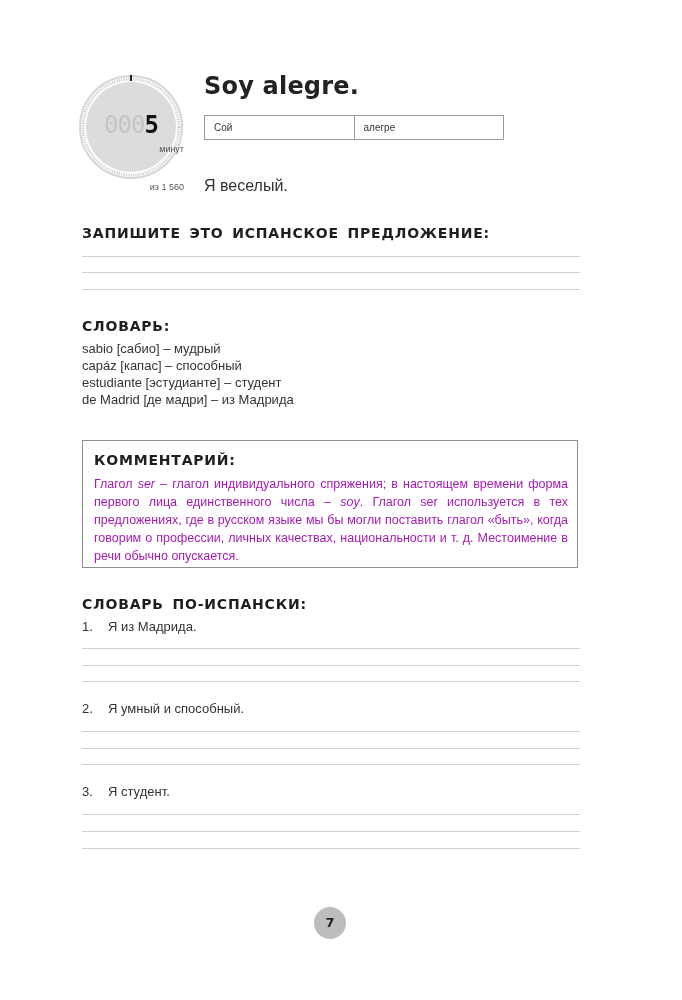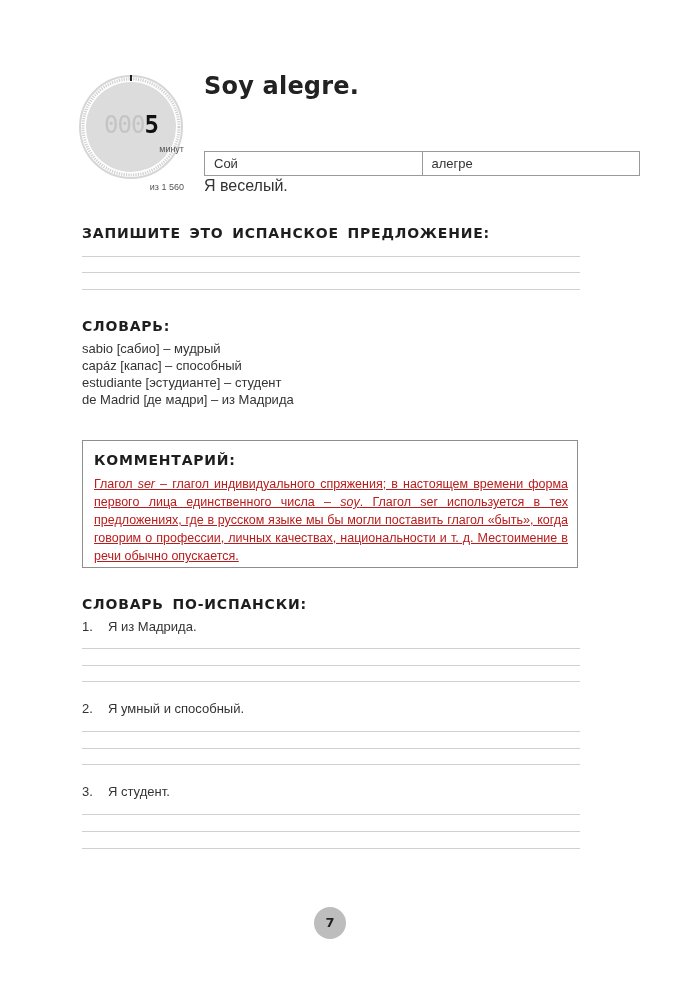--- a/index.html
+++ b/index.html
@@ -19,8 +19,8 @@
   
   #title { left: 204px; top: 72px; font-family: "DejaVu Sans", sans-serif; font-weight: bold;
     font-size: 24px; color: #222; letter-spacing: 0.2px; text-align: right; }
-  #word-table { left: 204px; top: 115px; width: 436px; border-collapse: collapse;
-    font-family: "Liberation Sans", sans-serif; font-size: 13px; color: #333; margin-top: 36px; }
+  #word-table { left: 204px; top: 115px; width: 300px; border-collapse: collapse;
+    font-family: "Liberation Sans", sans-serif; font-size: 10px; color: #333; }
   #word-table td { border: 1.5px solid #9a9a9a; height: 23px; padding: 0 0 0 9px; width: 50%; }
   #translation { left: 204px; top: 177px; font-family: "Liberation Sans", sans-serif;
     font-size: 16px; color: #333; }

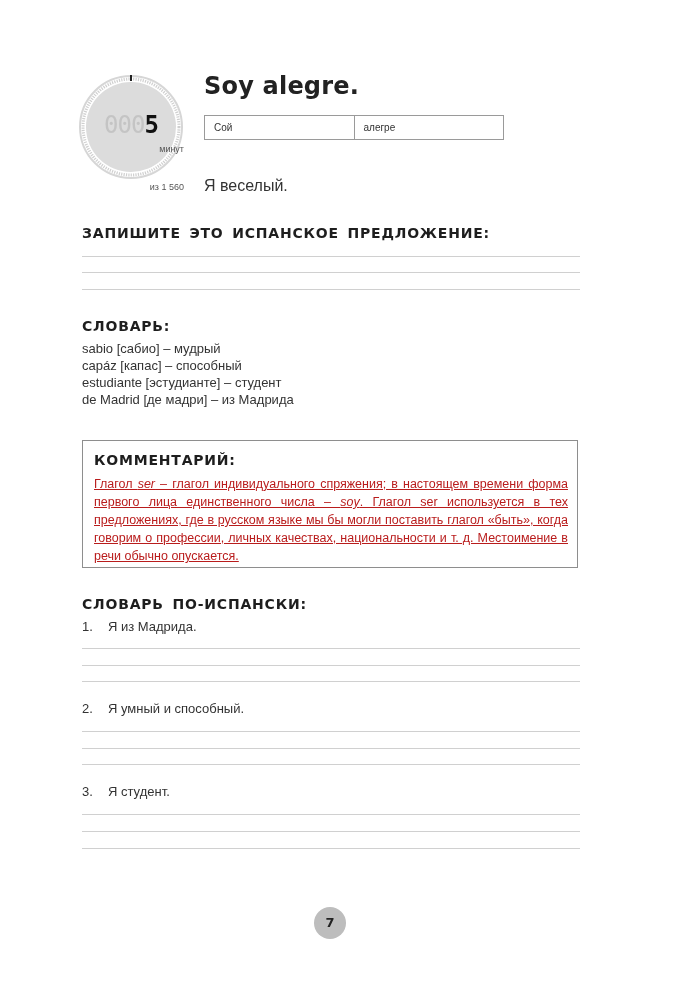--- a/index.html
+++ b/index.html
@@ -40,8 +40,8 @@
   #comment-box { left: 82px; top: 440px; width: 494px; height: 126px; border: 1.5px solid #8e8e8e; }
   #comment-heading { position: absolute; left: 11px; top: 11px; }
   #comment-text { position: absolute; left: 11px; top: 34px; width: 474px;
-    font-family: "Liberation Sans", sans-serif; font-size: 12.5px; line-height: 18px; color: #b91c1c;
-    text-align: justify; text-decoration: underline; }
+    font-family: "Liberation Sans", sans-serif; font-size: 12.5px; line-height: 18px; color: #a21caf;
+    text-align: justify; }
 
   
   #exercise-heading { left: 82px; top: 596px; }

